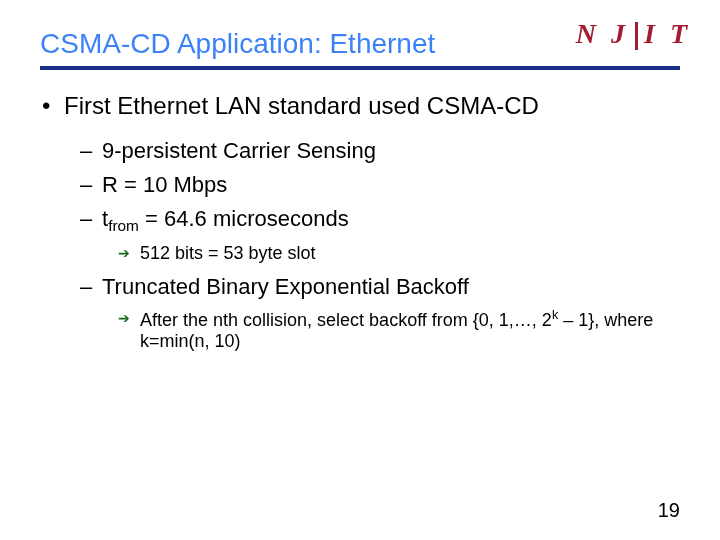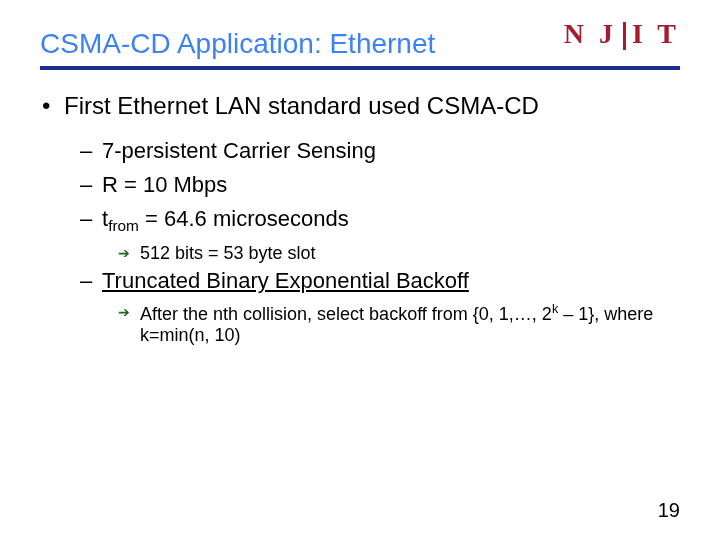--- a/index.html
+++ b/index.html
@@ -22,7 +22,7 @@
   .logo {
     position: absolute;
     top: 18px;
-    right: 40px;
+    right: 29px;
     font-family: "Times New Roman", serif;
     font-weight: bold;
     font-size: 28px;
@@ -31,6 +31,7 @@
     display: flex;
     align-items: center;
     gap: 4px;
+    font-style: italic;
   }
   .logo-bar {
     display: inline-block;

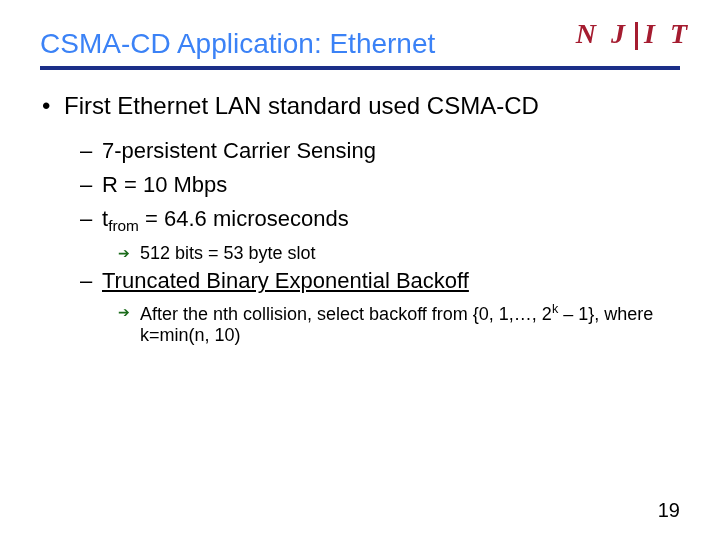--- a/index.html
+++ b/index.html
@@ -119,7 +119,7 @@
 
   <div class="lvl1">First Ethernet LAN standard used CSMA-CD</div>
 
-  <div class="lvl2">7-persistent Carrier Sensing</div>
+  <div class="lvl2">9-persistent Carrier Sensing</div>
   <div class="lvl2">R = 10 Mbps</div>
   <div class="lvl2">
     <span>t</span><span class="sub">from</span><span> = 64.6 microseconds</span>

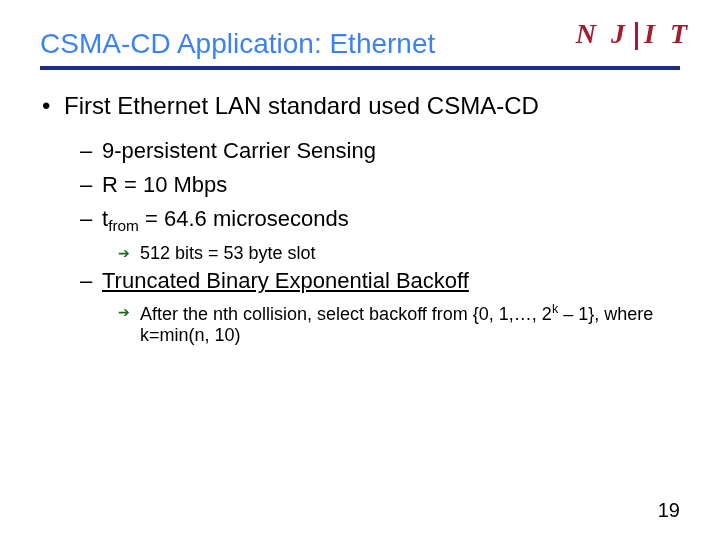--- a/index.html
+++ b/index.html
@@ -127,7 +127,7 @@
 
   <div class="lvl3">512 bits = 53 byte slot</div>
 
-  <div class="lvl2" style="margin-top:4px;text-decoration:underline;">Truncated Binary Exponential Backoff</div>
+  <div class="lvl2" style="margin-top:10px;">Truncated Binary Exponential Backoff</div>
 
   <div class="lvl3">
     <span>After the nth collision, select backoff from {0, 1,…, 2</span><span class="sup">k</span><span> – 1}, where k=min(n, 10)</span>

